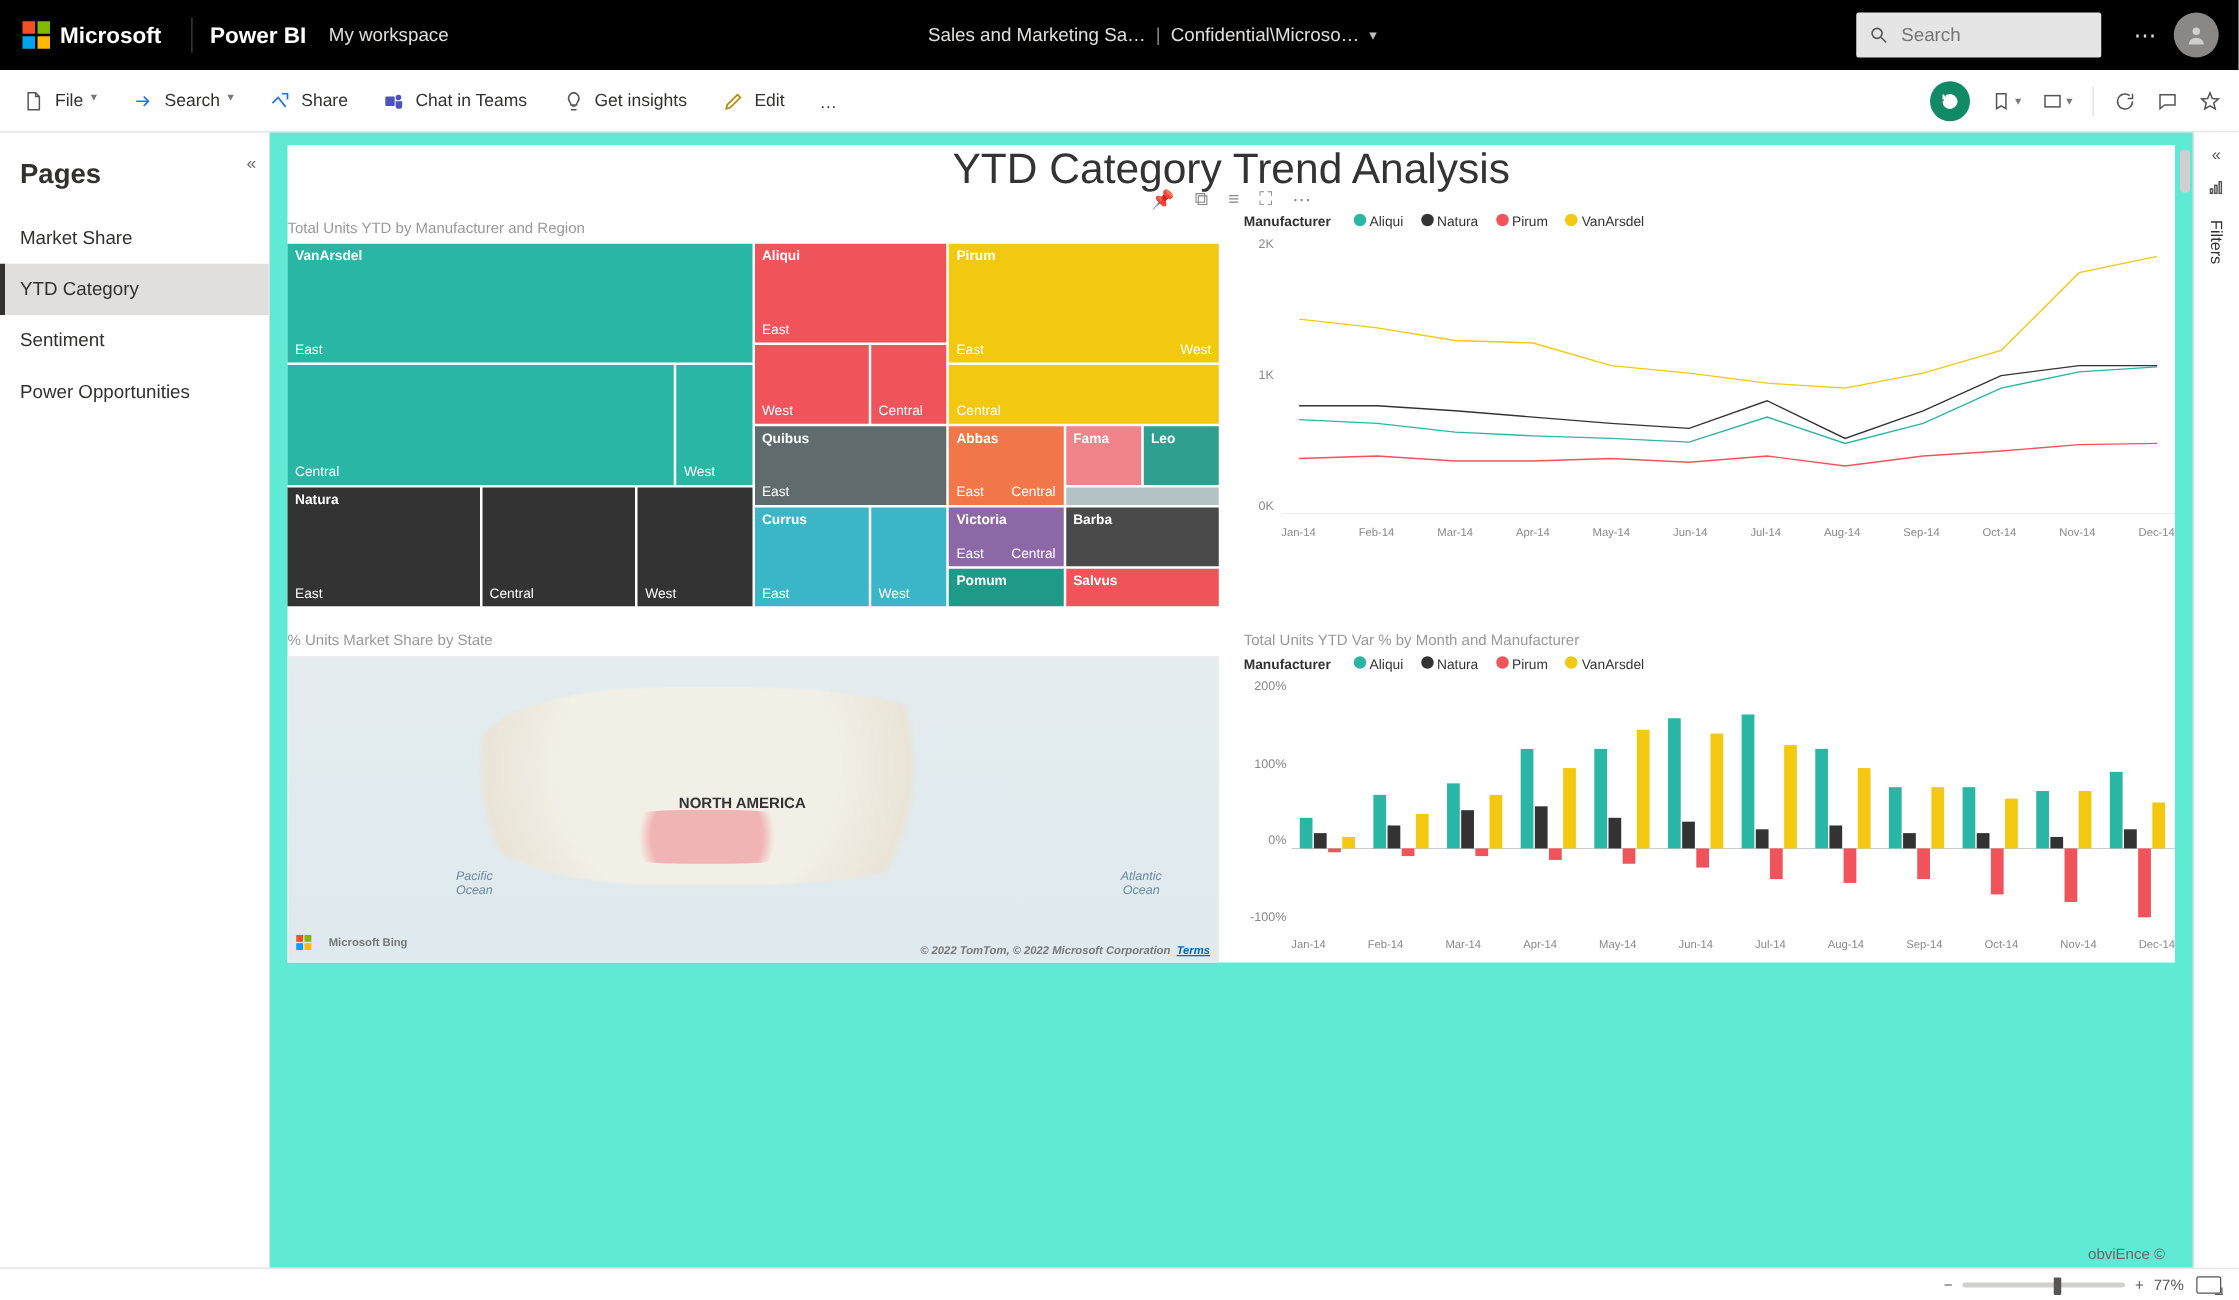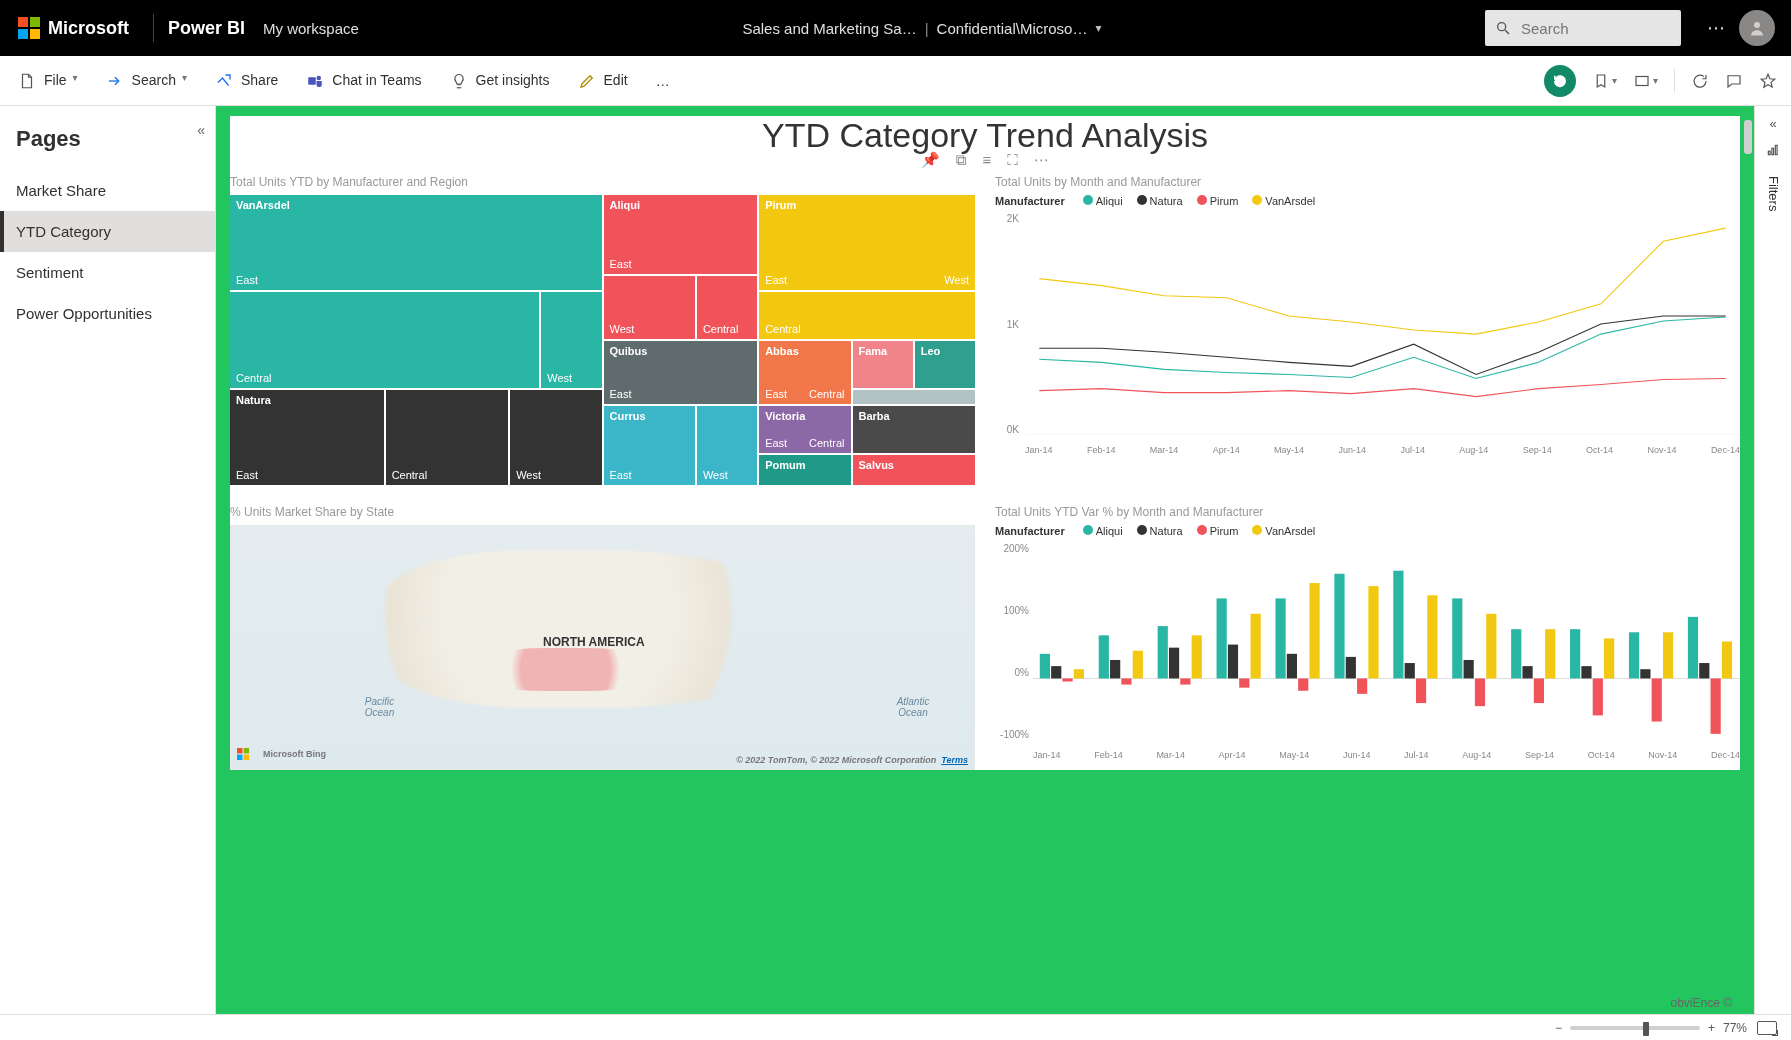--- a/index.html
+++ b/index.html
@@ -62,7 +62,7 @@
   .page-item{padding:12px 16px;font-size:15px;cursor:pointer}
   .page-item.active{background:var(--grey-200);border-left:4px solid #323130;padding-left:12px;font-weight:400}
   
-  .canvas-wrap{flex:1;position:relative;overflow:auto;background:#22c55e;border-right:1px solid var(--grey-200)}
+  .canvas-wrap{flex:1;position:relative;overflow:auto;background:#5eead4;border-right:1px solid var(--grey-200)}
   .canvas{margin:10px 14px;background:#fff}
   .report-title{text-align:center;font-size:34px;font-weight:400;color:#333;margin:8px 0 2px}
   .visual-toolbar{display:flex;gap:16px;justify-content:center;color:#888;font-size:15px;margin-top:-6px}

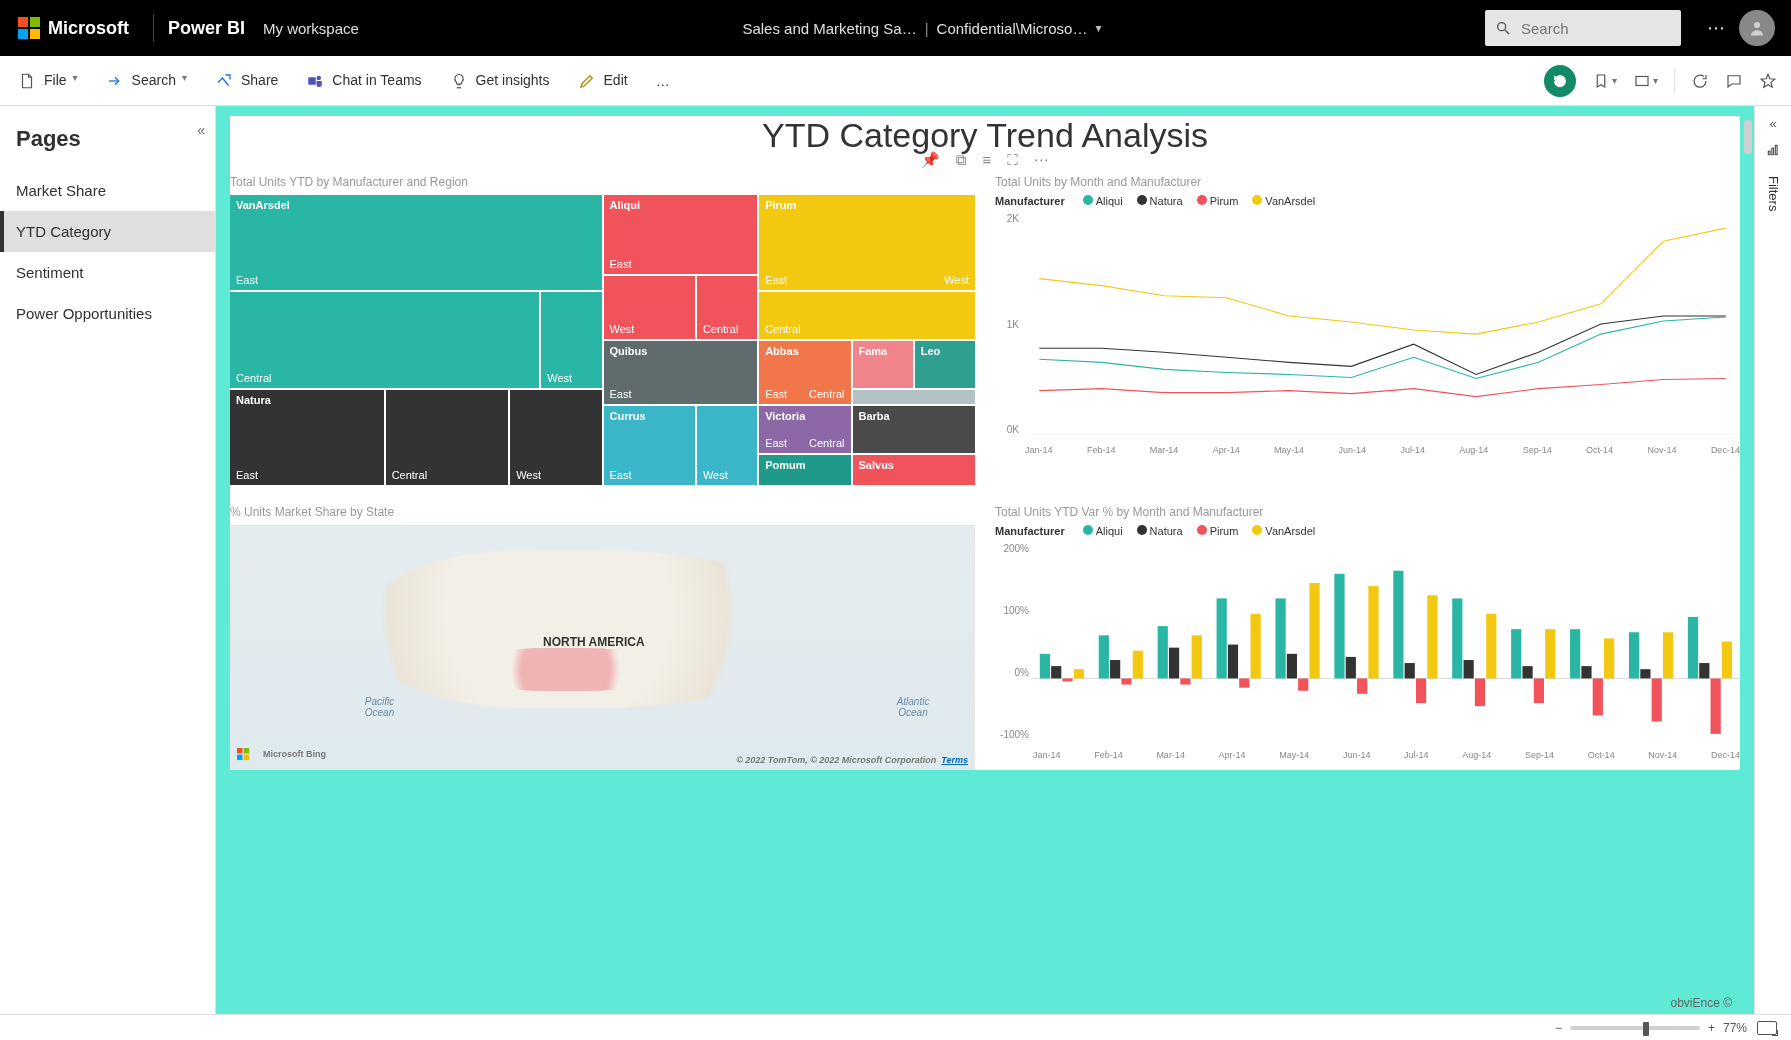--- a/index.html
+++ b/index.html
@@ -364,7 +364,6 @@
         </div>
 
         <div class="visual">
-          <div class="vis-title">Total Units by Month and Manufacturer</div>
           <div class="linechart">
             <div class="legend">
               <strong>Manufacturer</strong>

